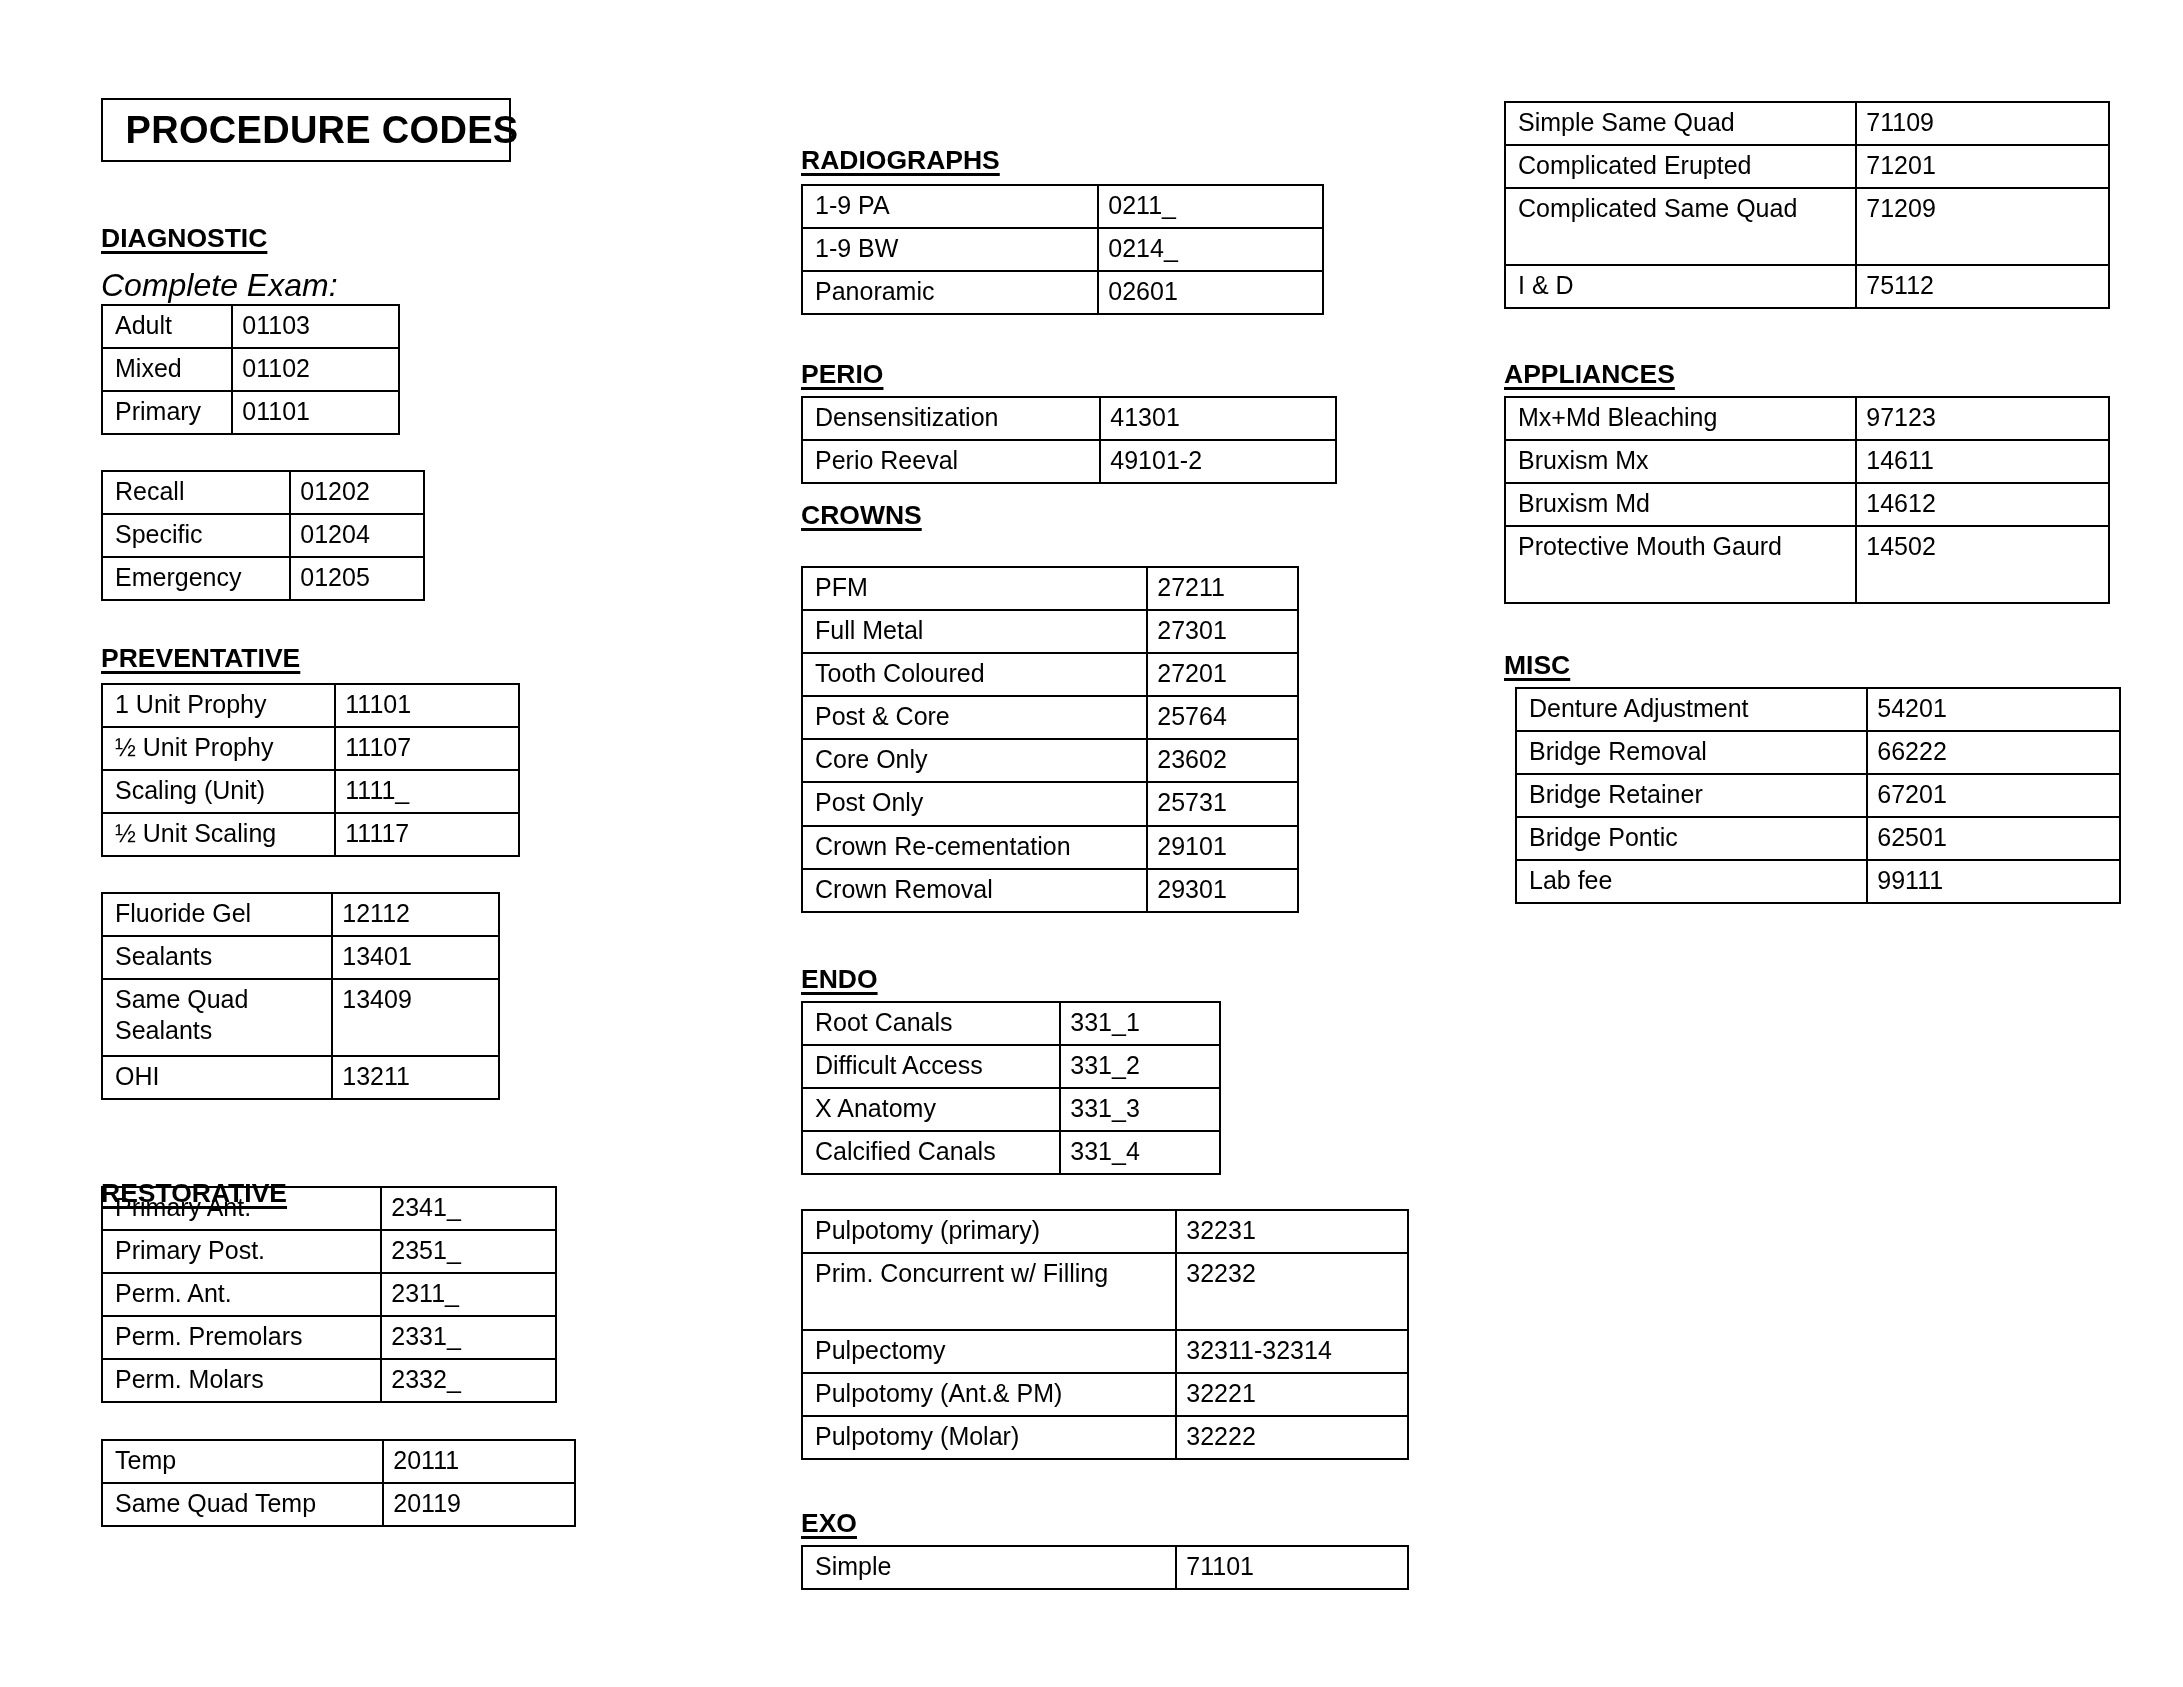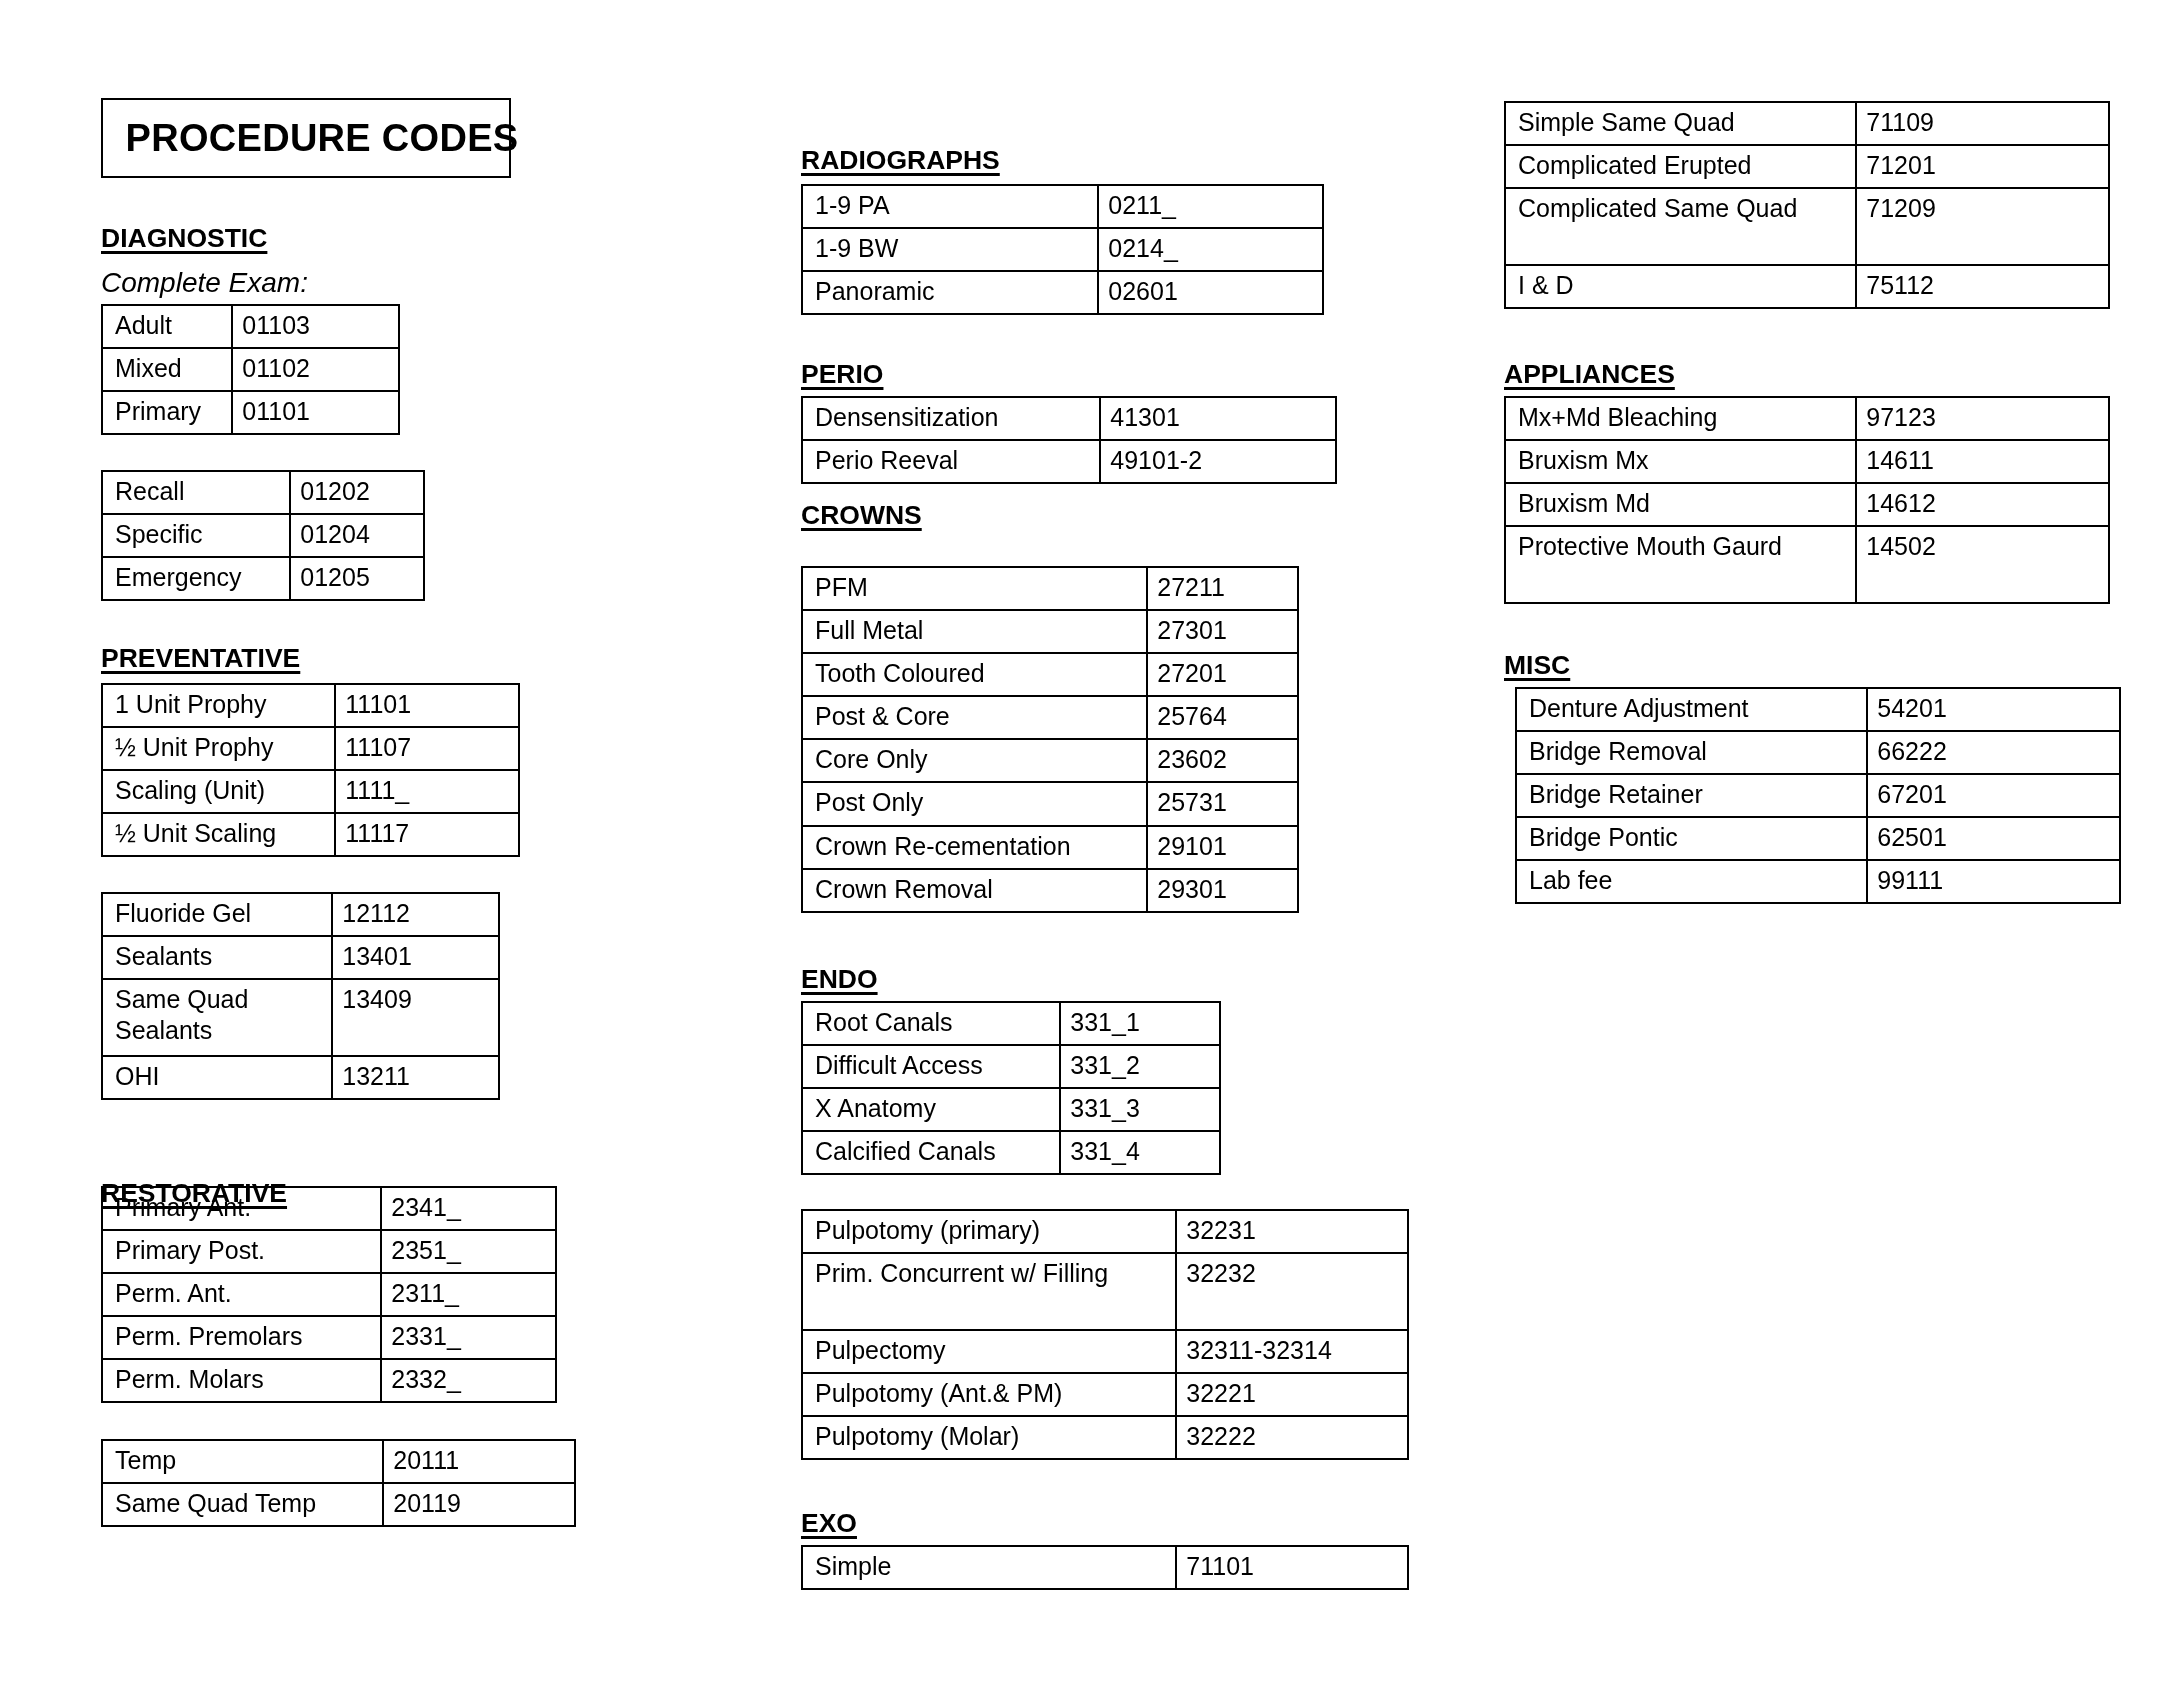--- a/index.html
+++ b/index.html
@@ -87,7 +87,7 @@
 
 <div class="page">
 
-  <div class="abs title-box" style="left:101px; top:98px; width:410px; height:80px;">
+  <div class="abs title-box" style="left:101px; top:98px; width:410px; height:64px;">
     <span class="title-text">PROCEDURE CODES</span>
   </div>
 

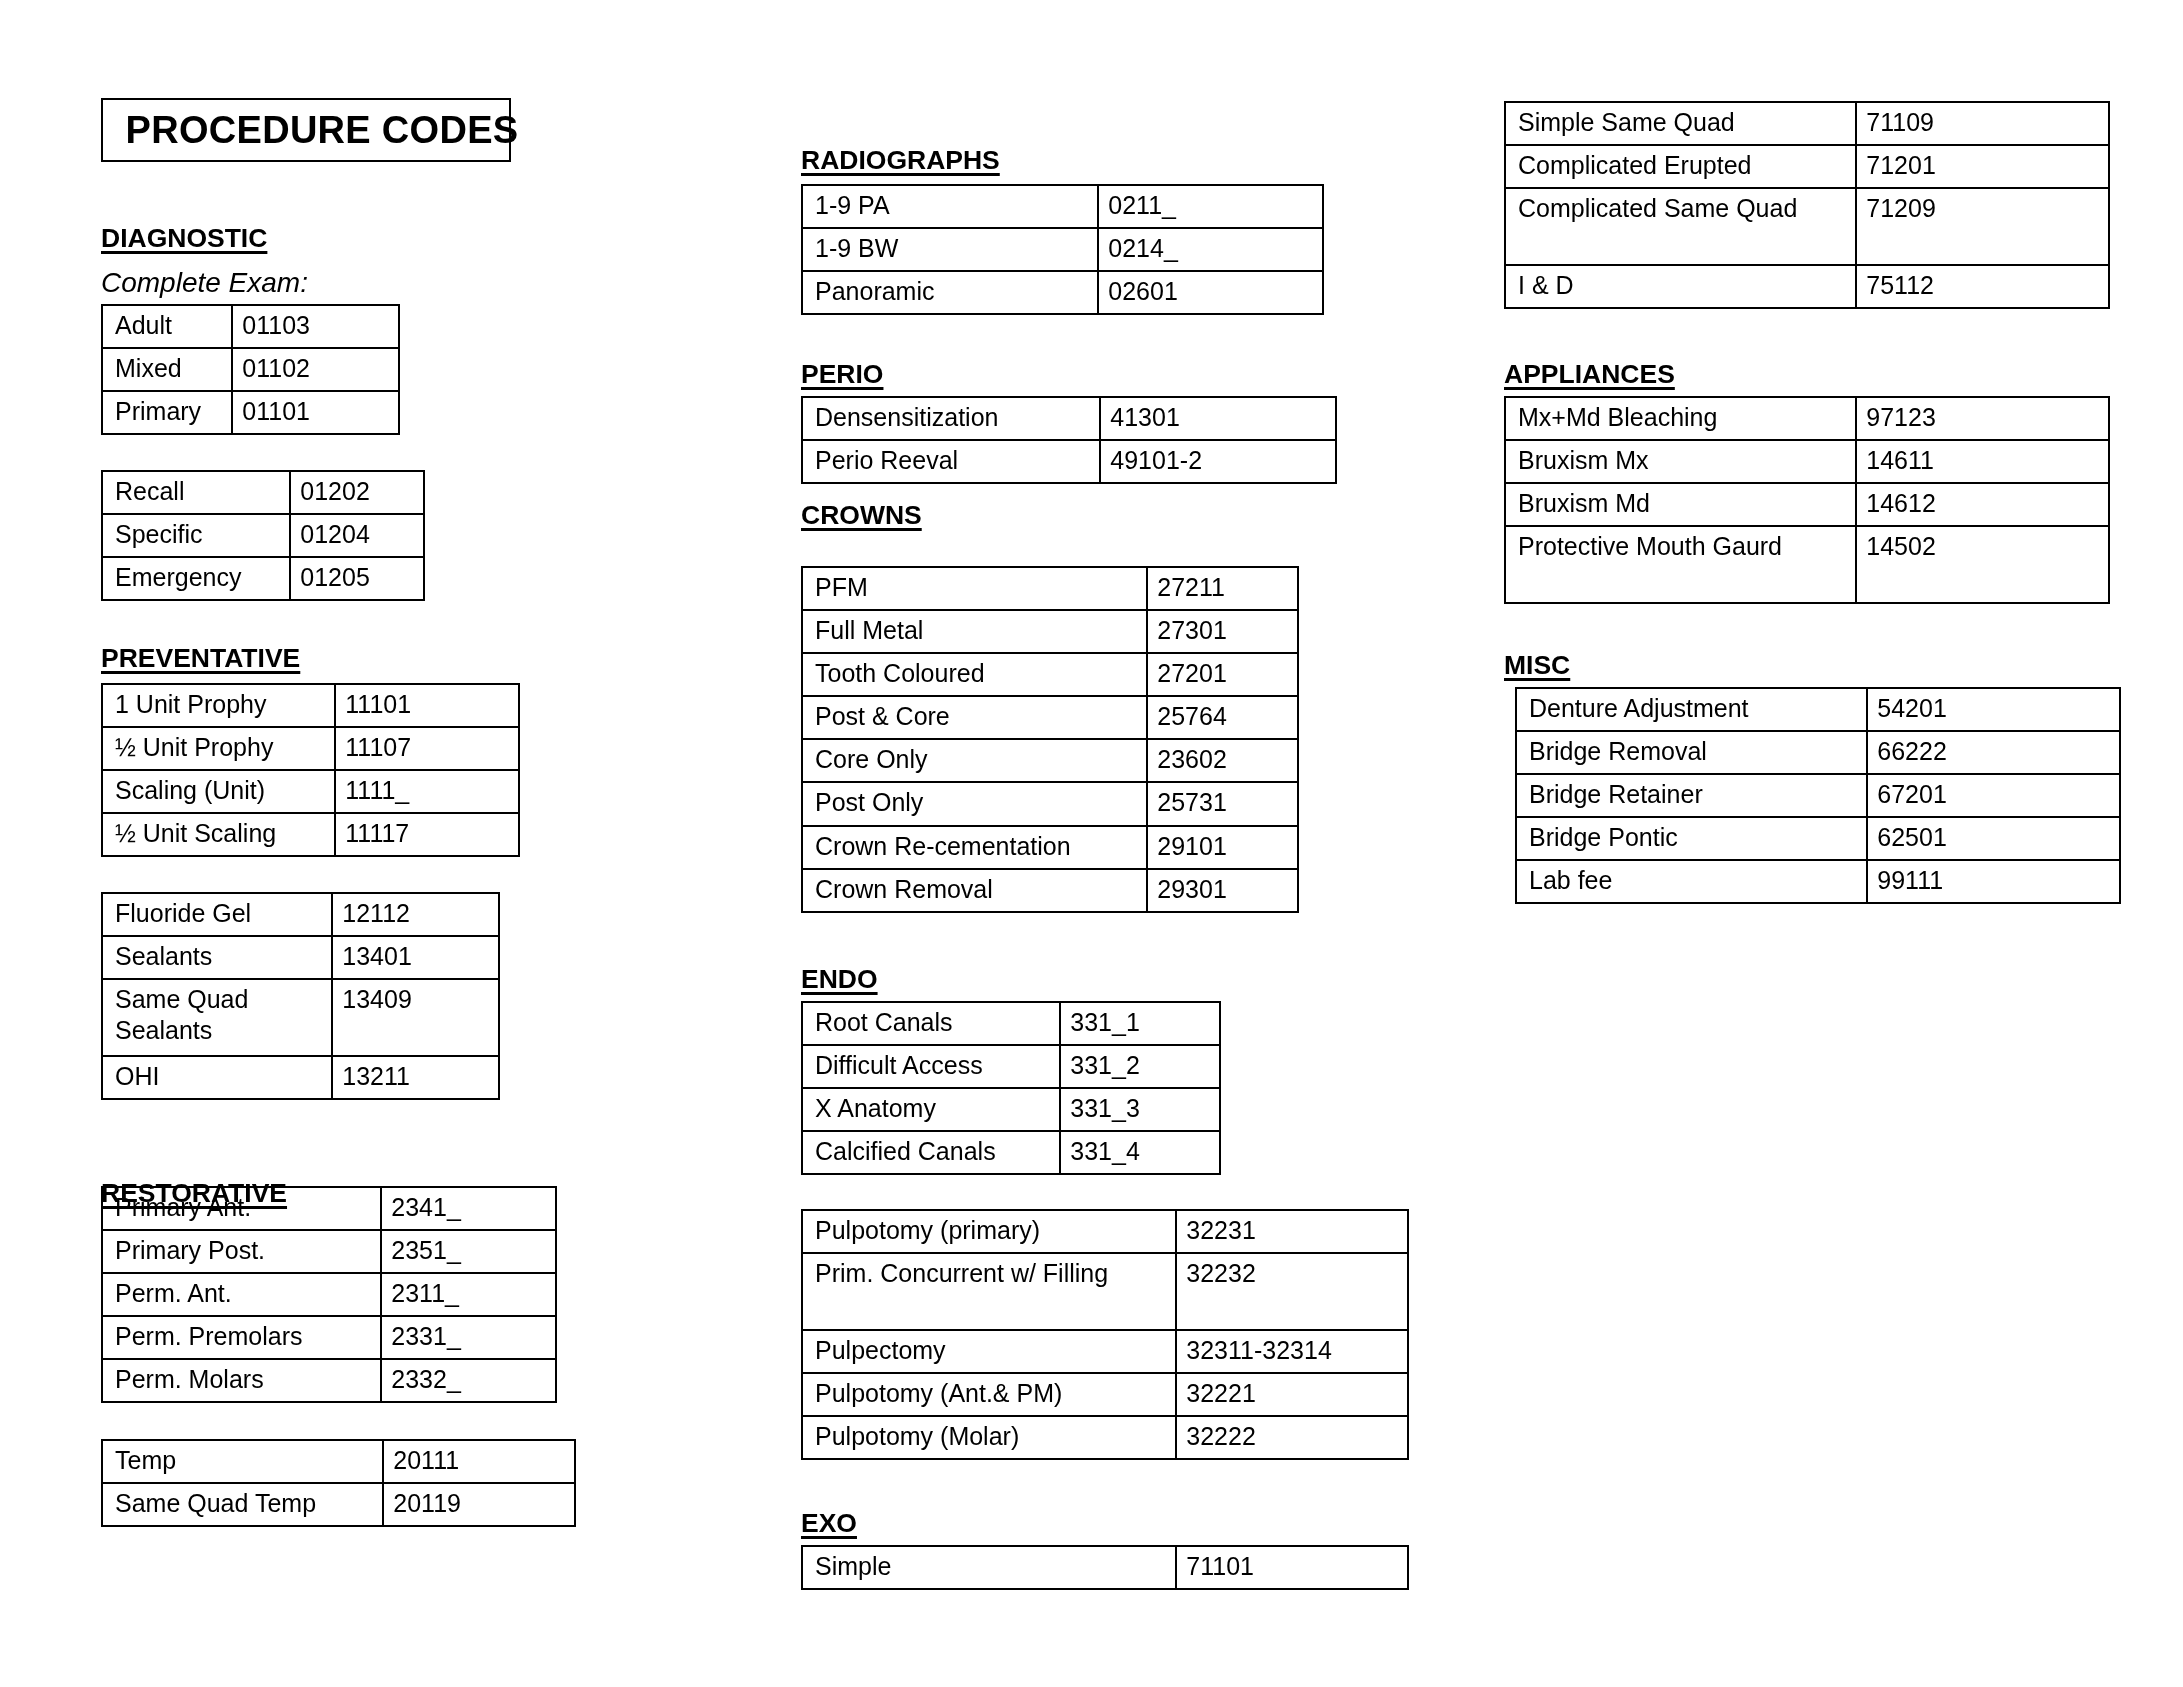--- a/index.html
+++ b/index.html
@@ -52,7 +52,7 @@
   }
 
   .subhead-italic {
-    font-size: 28px;
+    font-size: 32px;
     font-style: italic;
     line-height: 1;
     white-space: nowrap;

